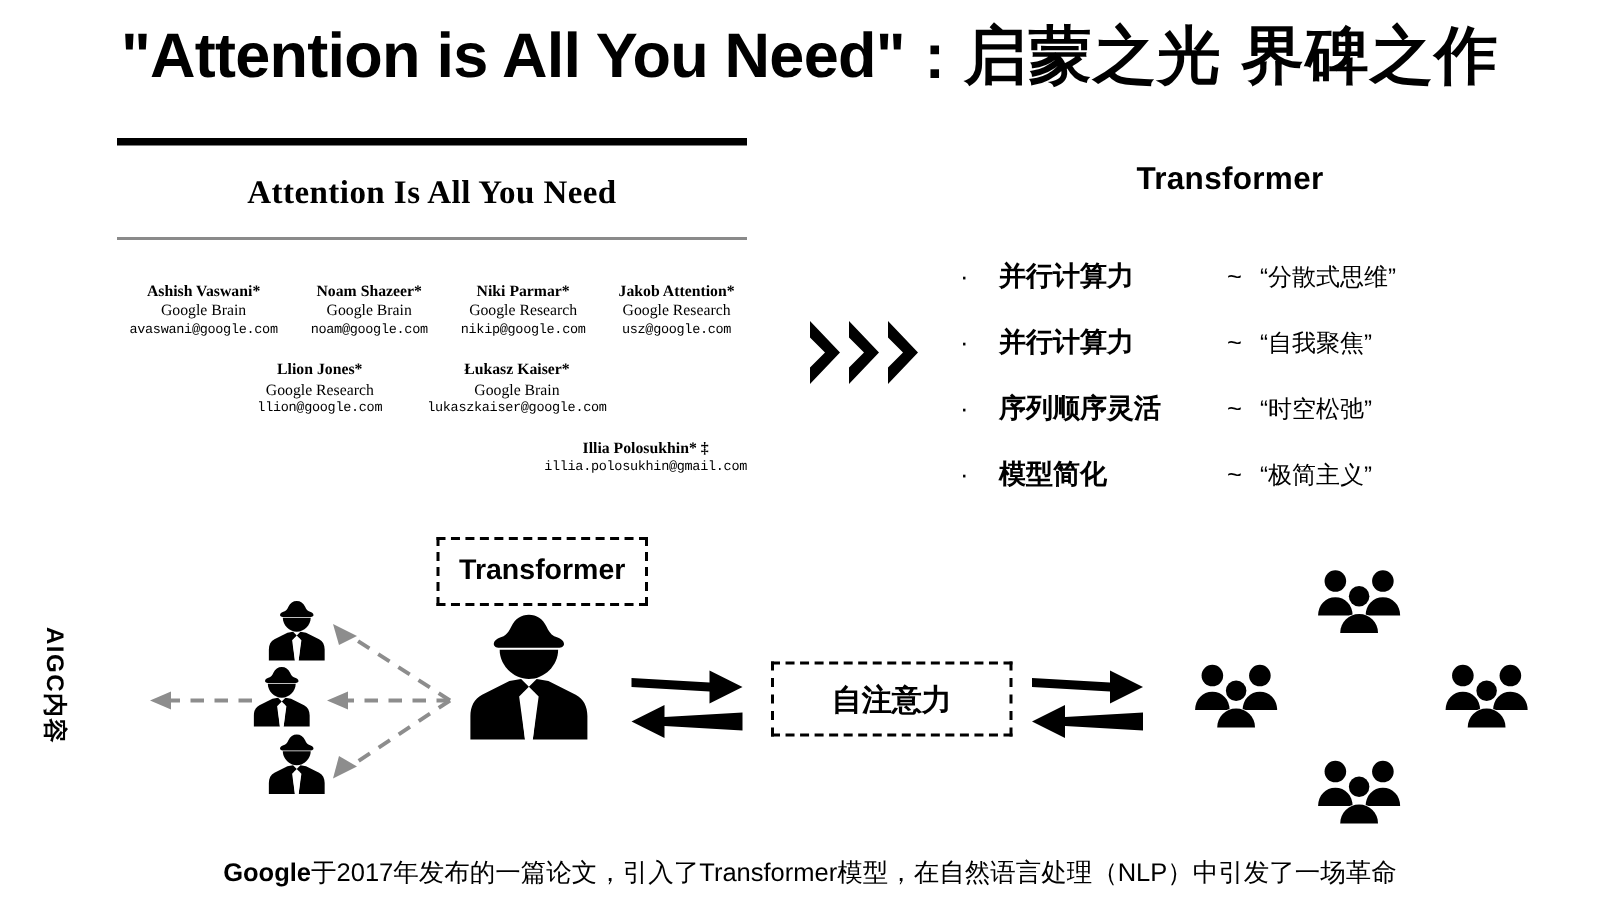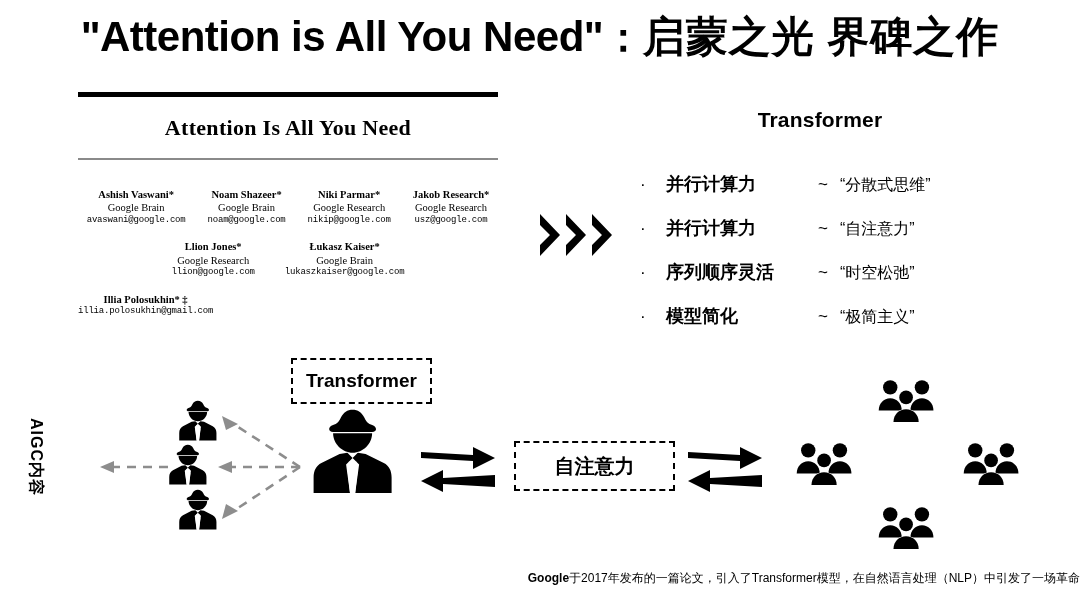--- a/index.html
+++ b/index.html
@@ -123,7 +123,7 @@
           <div class="a-mail">nikip@google.com</div>
         </div>
         <div class="author">
-          <div class="a-name">Jakob Research*</div>
+          <div class="a-name">Jakob Attention*</div>
           <div class="a-aff">Google Research</div>
           <div class="a-mail">usz@google.com</div>
         </div>

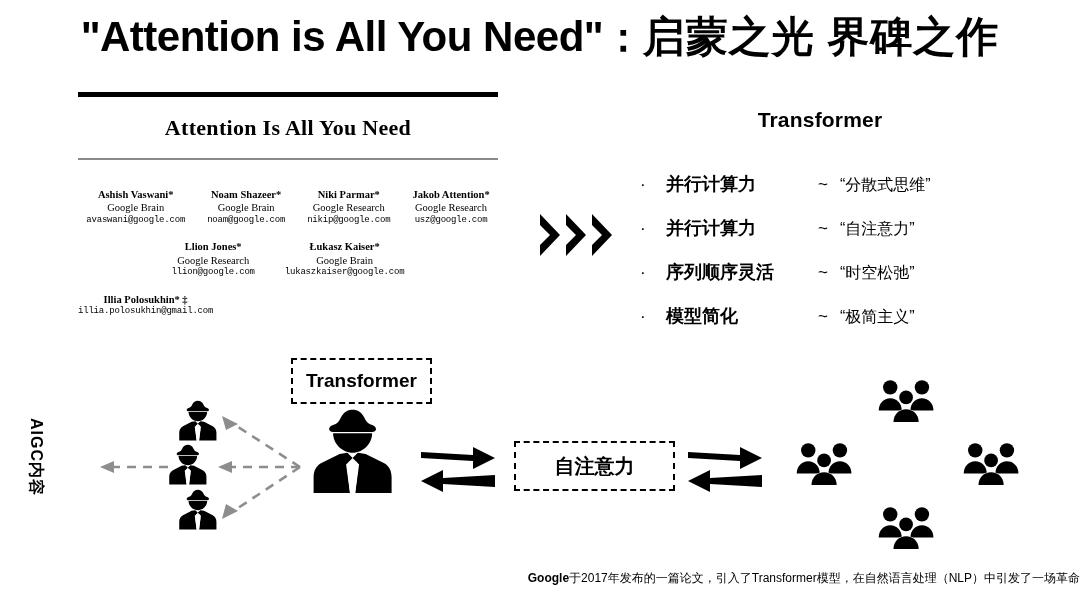--- a/index.html
+++ b/index.html
@@ -176,7 +176,7 @@
       <span class="b-dot">·</span>
       <span class="b-key">并行计算力</span>
       <span class="b-tilde">~</span>
-      <span class="b-val">“自注意力”</span>
+      <span class="b-val">“自我聚焦”</span>
     </div>
     <div class="bullet">
       <span class="b-dot">·</span>

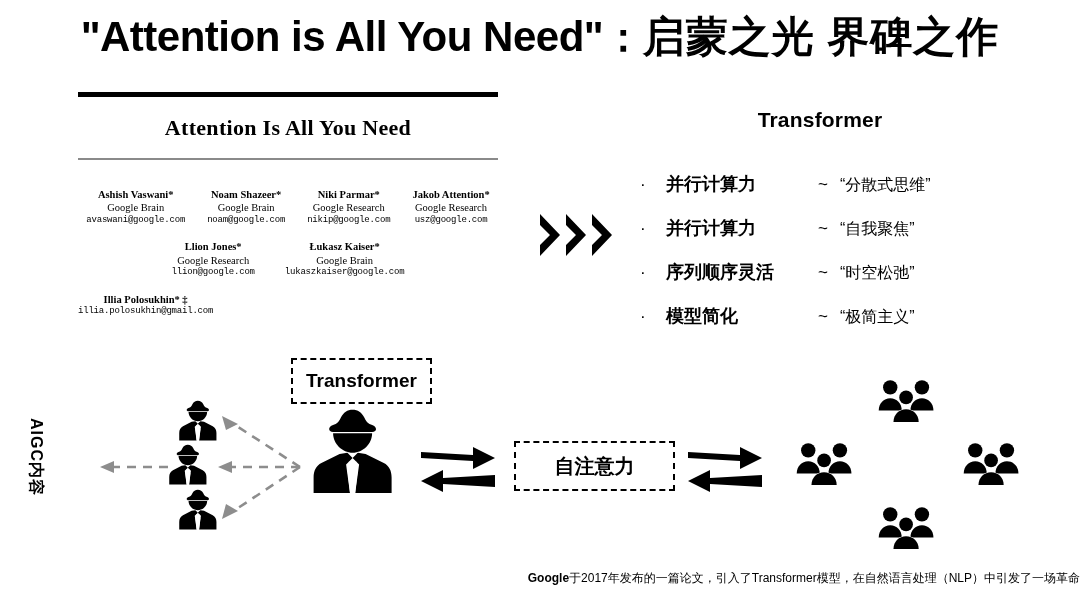--- a/index.html
+++ b/index.html
@@ -35,7 +35,7 @@
   .arow{display:flex;justify-content:center;}
   .arow.r1{gap:22px;}
   .arow.r2{gap:30px;margin-top:14px;}
-  .arow.r3{margin-top:14px;justify-content:flex-start;}
+  .arow.r3{margin-top:14px;justify-content:flex-end;}
   .author{text-align:center;line-height:1.28;}
   .a-name{
     font-family:"Liberation Serif","DejaVu Serif",serif;

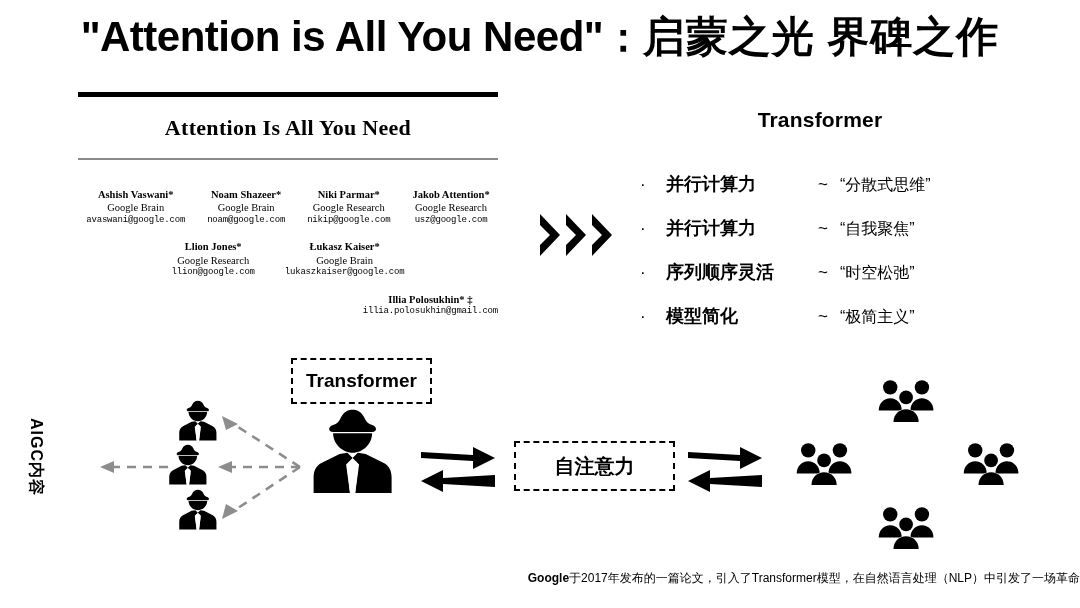--- a/index.html
+++ b/index.html
@@ -86,8 +86,8 @@
 
   
   .caption{
-    position:absolute;left:0;top:570px;width:1080px;text-align:right;
-    font-size:12px;white-space:nowrap;
+    position:absolute;left:0;top:570px;width:1080px;text-align:center;
+    font-size:17px;white-space:nowrap;
   }
   .caption b{font-weight:bold;}
 </style>

